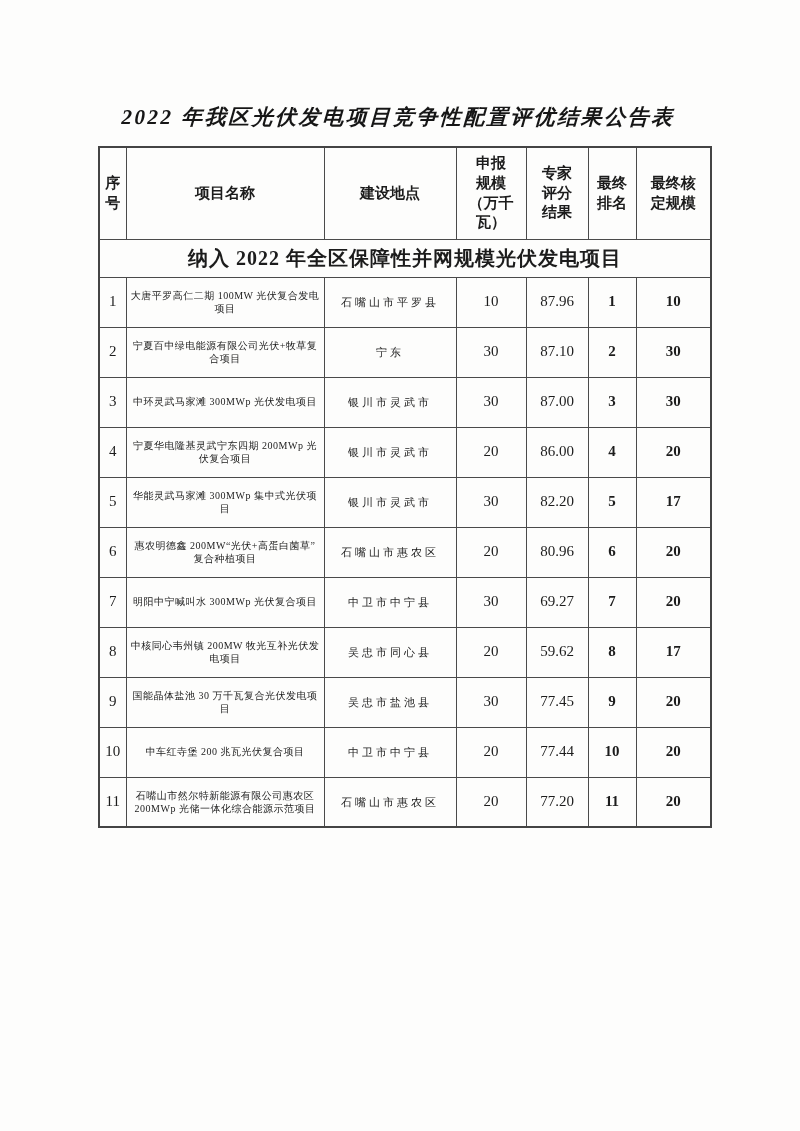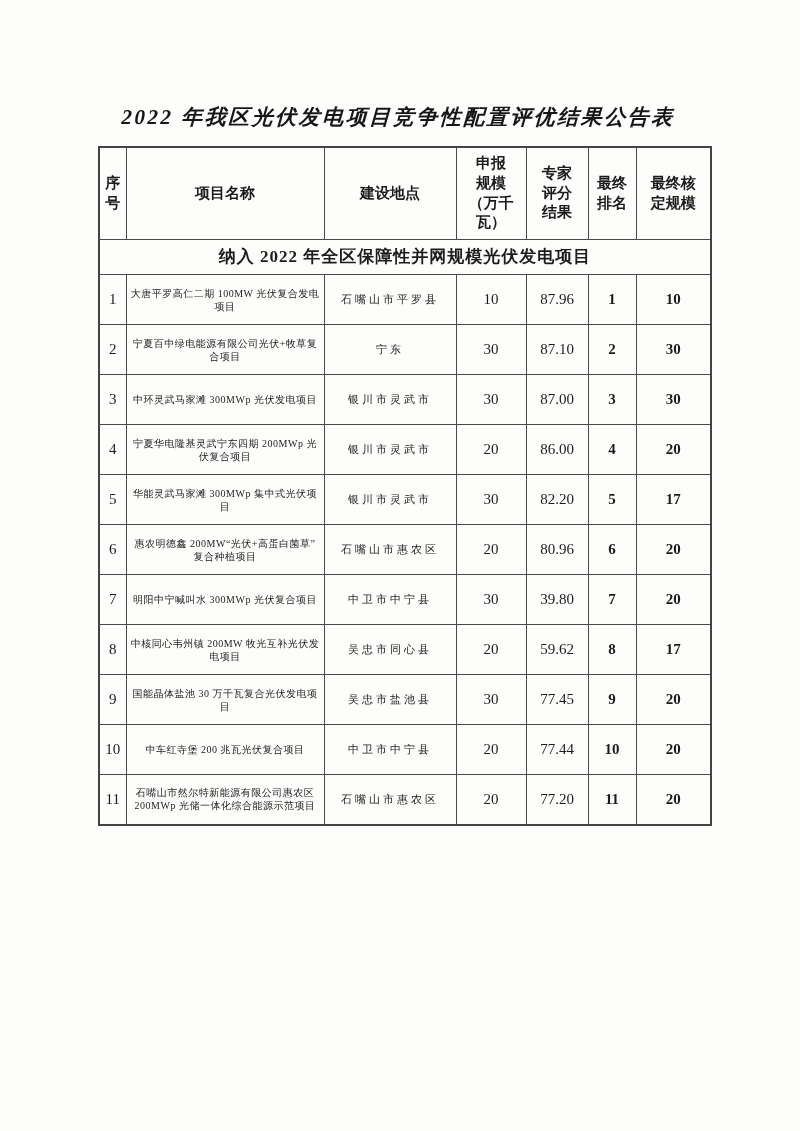--- a/index.html
+++ b/index.html
@@ -54,7 +54,7 @@
   }
   tr.section-row td {
     font-weight: bold;
-    font-size: 17px;
+    font-size: 20px;
     letter-spacing: 1px;
     height: 24px;
     padding: 5px 2px;

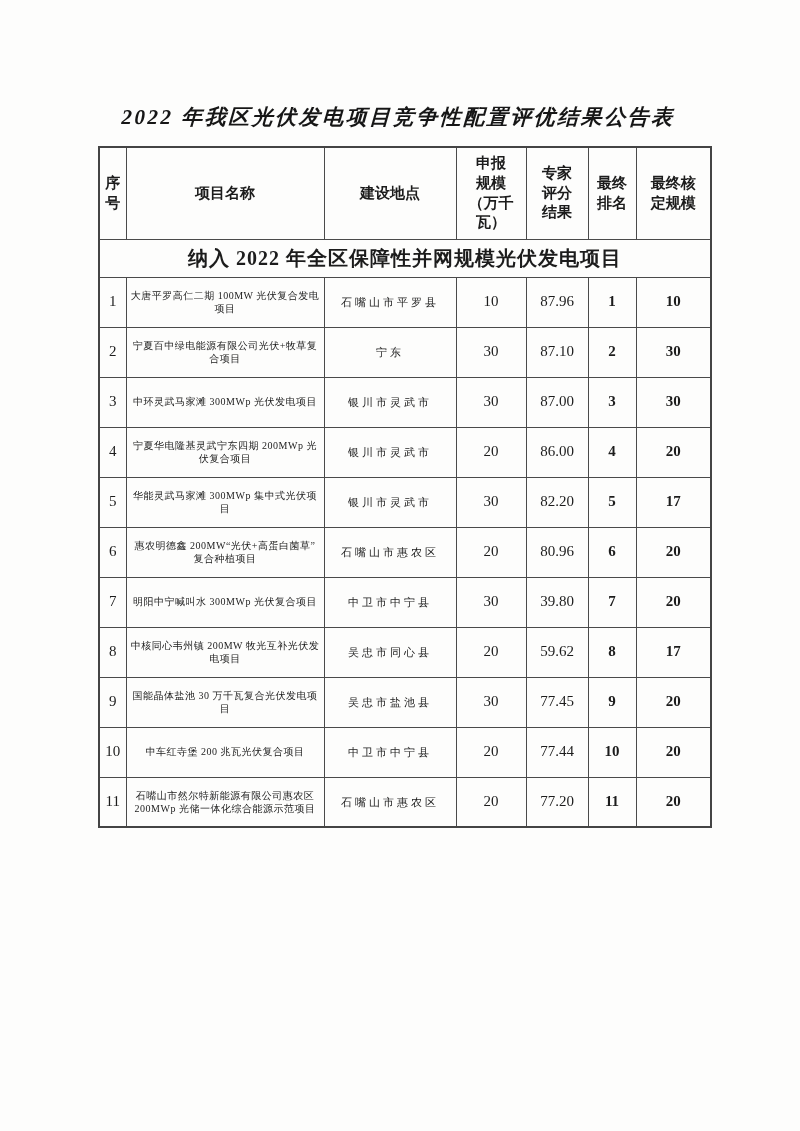--- a/index.html
+++ b/index.html
@@ -179,7 +179,7 @@
       <td class="c-name">明阳中宁喊叫水 300MWp 光伏复合项目</td>
       <td class="c-loc">中卫市中宁县</td>
       <td class="c-declared">30</td>
-      <td class="c-score">39.80</td>
+      <td class="c-score">69.27</td>
       <td class="c-rank">7</td>
       <td class="c-approved">20</td>
     </tr>

